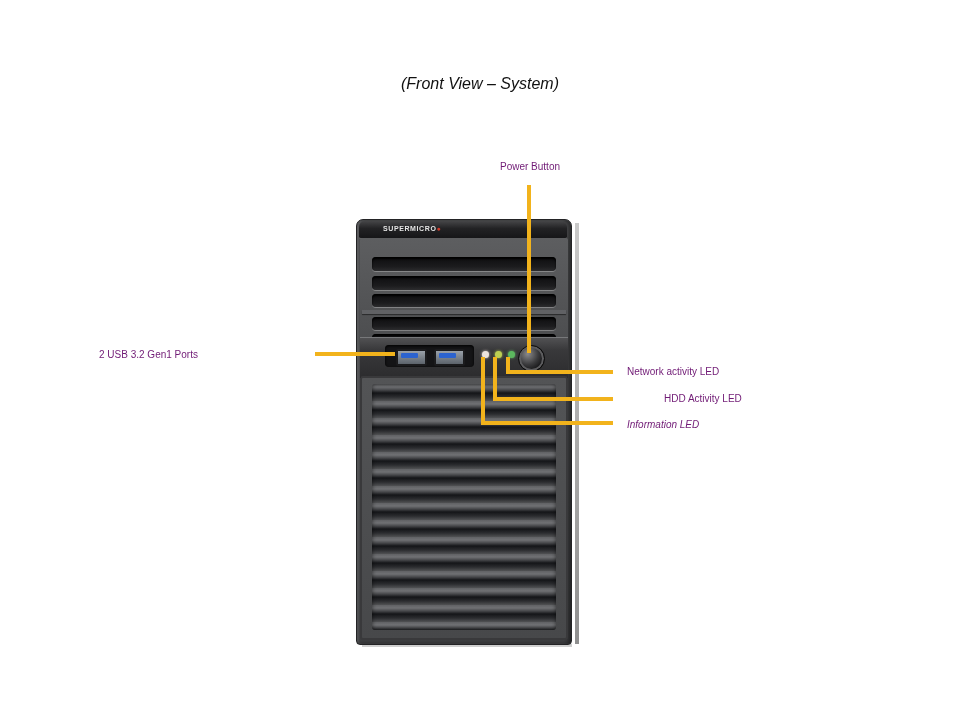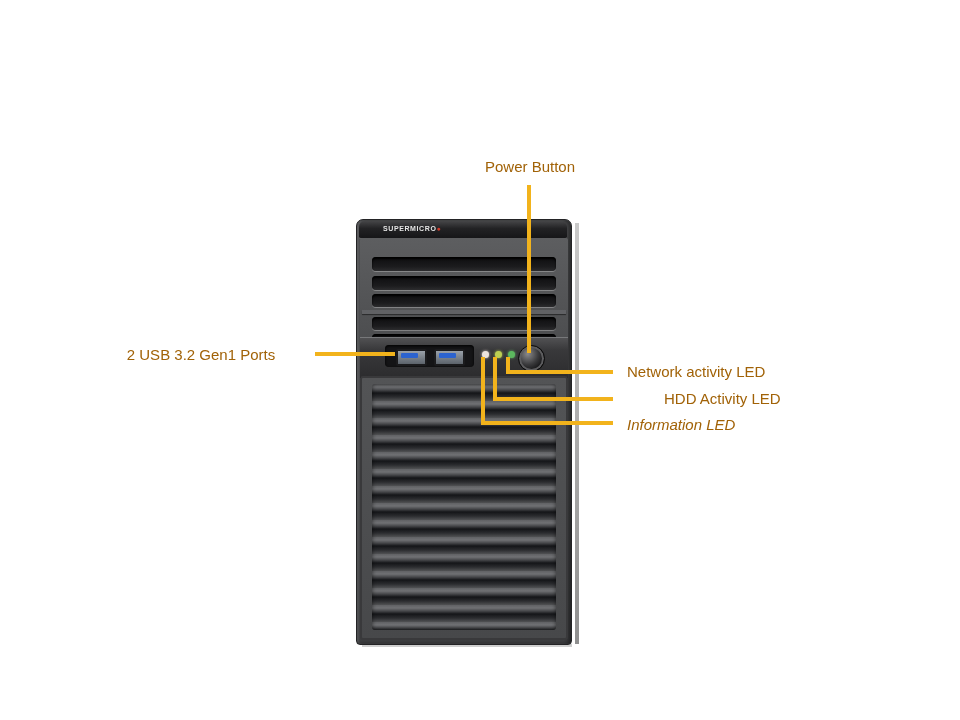--- a/index.html
+++ b/index.html
@@ -93,6 +93,7 @@
 
 <div class="canvas">
 
+  <div class="title">(Front View – System)</div>
 
   <div class="case-shadow-right"></div>
   <div class="case-shadow-bottom"></div>

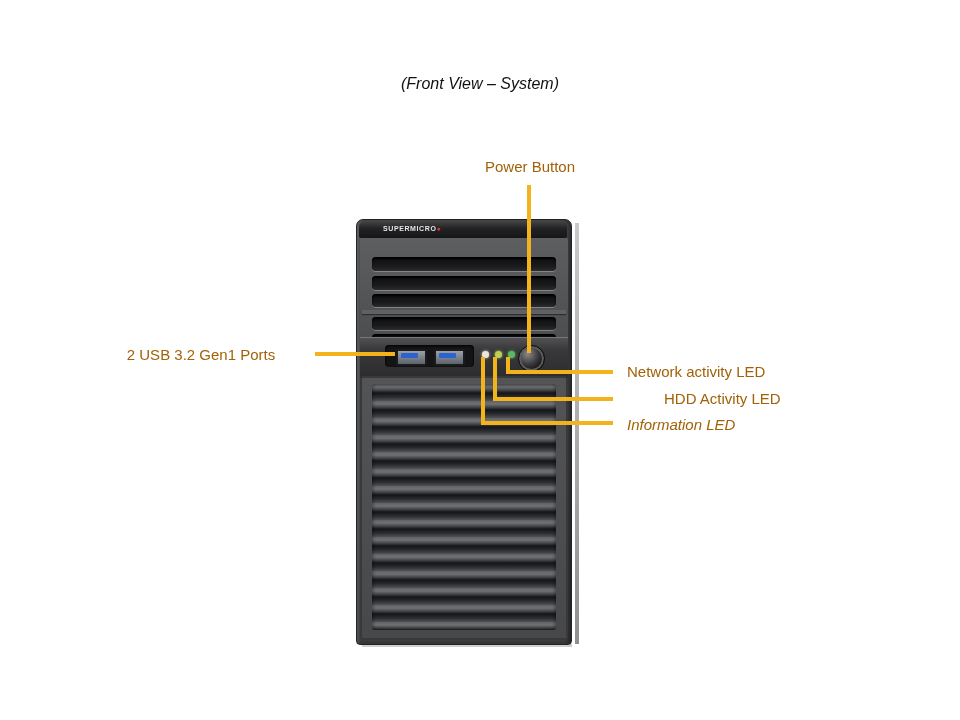--- a/index.html
+++ b/index.html
@@ -7,7 +7,7 @@
     position:relative;width:960px;height:720px;background:#ffffff;overflow:hidden;
     font-family:"Liberation Sans", sans-serif;color:#111;
   }
-  .label{position:absolute;font-size:15px;line-height:16px;white-space:nowrap;color:#a16207;}
+  .label{position:absolute;font-size:10px;line-height:16px;white-space:nowrap;color:#701a75;}
   .title{position:absolute;left:0;top:75px;width:960px;text-align:center;
          font-size:16px;font-style:italic;color:#111;}
   .line{position:absolute;background:#F2B31C;}

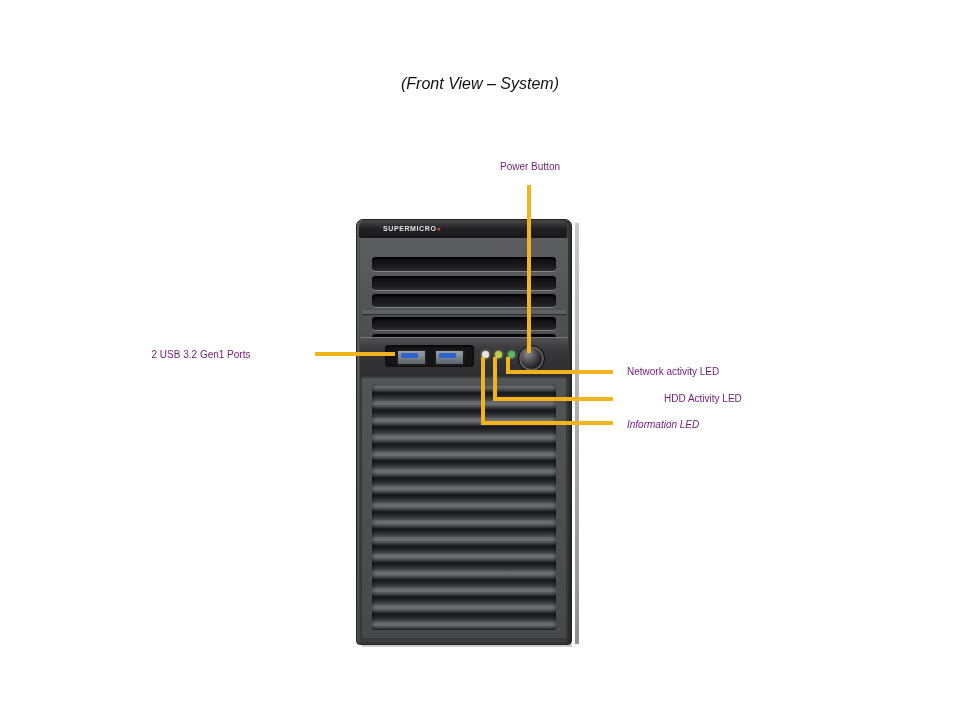--- a/index.html
+++ b/index.html
@@ -143,7 +143,7 @@
   <div class="line" style="left:481px;top:421px;width:132px;height:4px;"></div>
 
   <div class="label" style="left:450px;top:159px;width:160px;text-align:center;">Power Button</div>
-  <div class="label" style="left:99px;top:347px;width:204px;text-align:center;">2 USB 3.2 Gen1 Ports</div>
+  <div class="label" style="left:99px;top:347px;width:204px;text-align:left;">2 USB 3.2 Gen1 Ports</div>
   <div class="label" style="left:627px;top:364px;">Network activity LED</div>
   <div class="label" style="left:664px;top:391px;">HDD Activity LED</div>
   <div class="label" style="left:627px;top:417px;font-style:italic;">Information LED</div>

